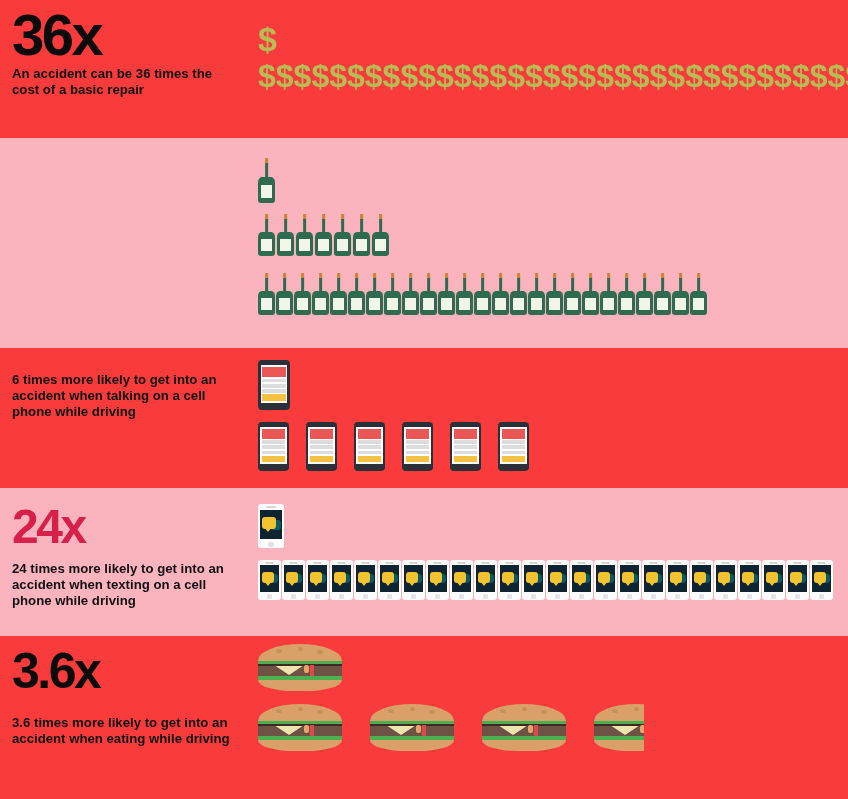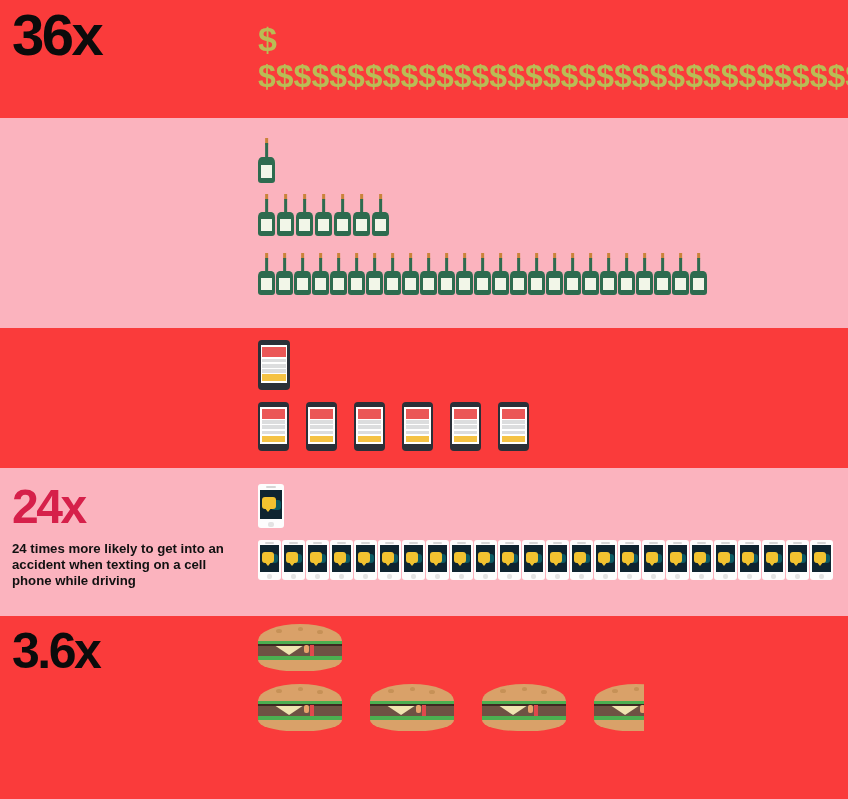--- a/index.html
+++ b/index.html
@@ -171,7 +171,7 @@
 
 <div id="infographic">
 
-  <div class="section sec-red" id="sec-cost" style="height:118px">
+  <div class="section sec-red" id="sec-cost" style="height:138px">
     <div class="left-col" style="top:10px">
       <div class="big-num num-dark" style="font-size:58px">36x</div>
     </div>

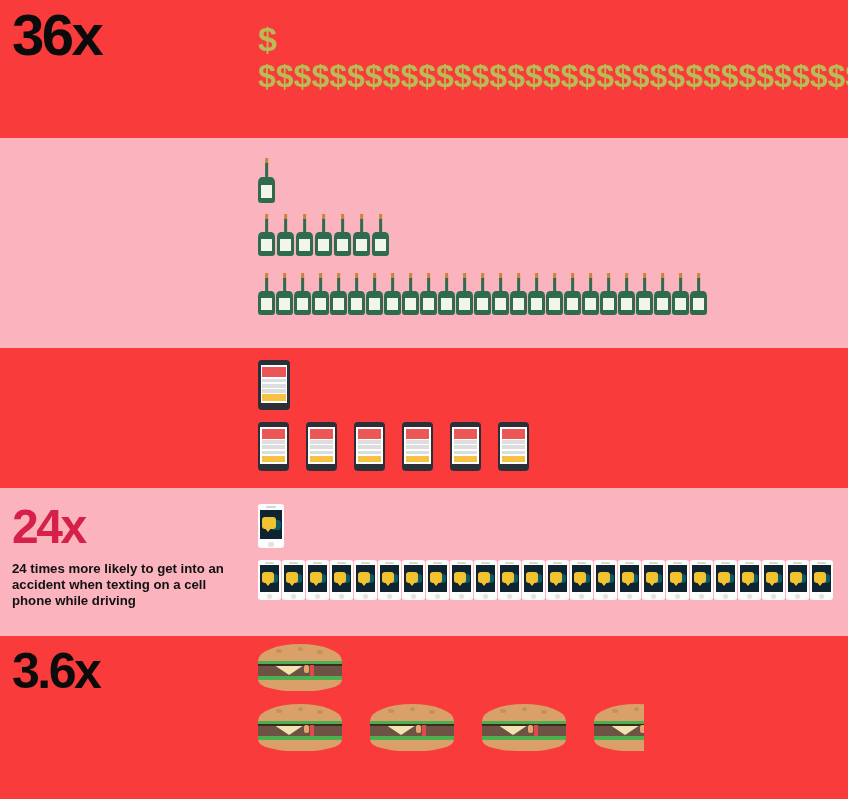--- a/index.html
+++ b/index.html
@@ -174,6 +174,7 @@
   <div class="section sec-red" id="sec-cost" style="height:138px">
     <div class="left-col" style="top:10px">
       <div class="big-num num-dark" style="font-size:58px">36x</div>
+      <div class="caption" style="margin-top:6px">An accident can be 36 times the cost of a basic repair</div>
     </div>
     <div class="icons-col">
       <div class="key-icon" style="top:22px;left:0">

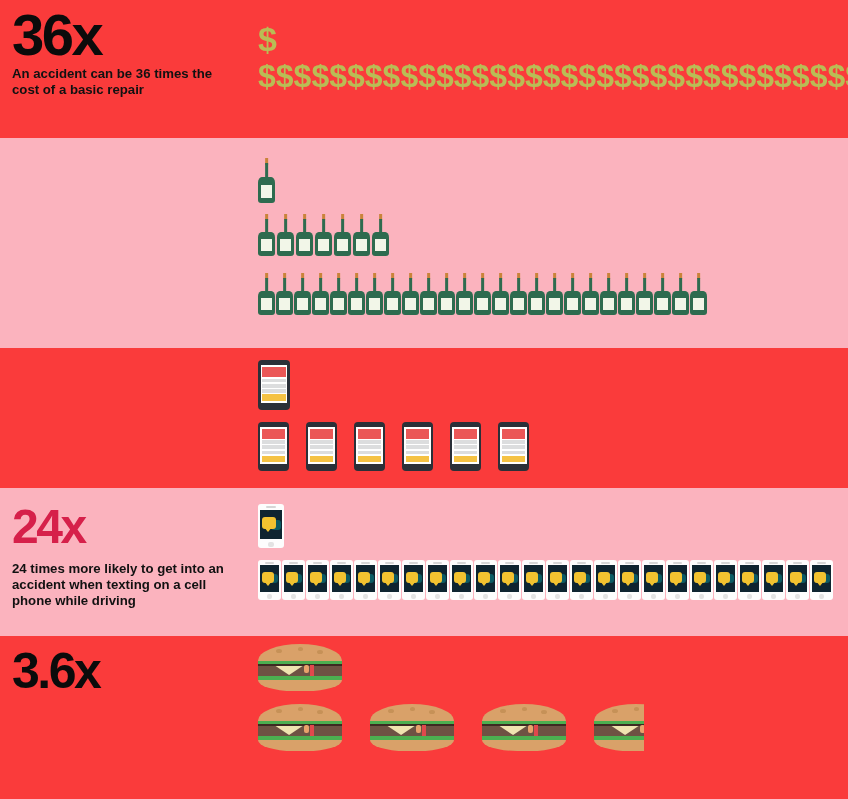--- a/index.html
+++ b/index.html
@@ -432,6 +432,7 @@
 
   <div class="section sec-red" id="sec-talking" style="height:140px">
     <div class="left-col" style="top:14px">
+      <div class="caption" style="margin-top:10px">6 times more likely to get into an accident when talking on a cell phone while driving</div>
     </div>
     <div class="icons-col">
       <div class="key-icon" style="top:12px;left:0">

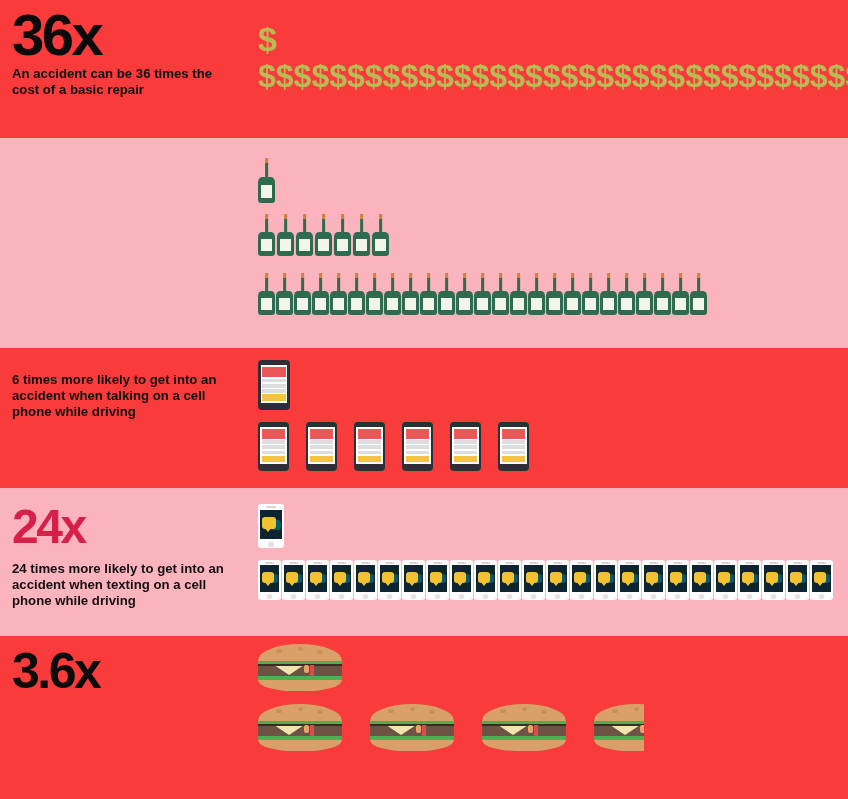--- a/index.html
+++ b/index.html
@@ -721,6 +721,7 @@
   <div class="section sec-red" id="sec-eating" style="height:183px">
     <div class="left-col" style="top:14px">
       <div class="big-num num-dark" style="font-size:50px">3.6x</div>
+      <div class="caption" style="margin-top:22px">3.6 times more likely to get into an accident when eating while driving</div>
     </div>
     <div class="icons-col">
       <div class="key-icon" style="top:8px;left:0"><span class="burger" style="width: 84px; height: 47px;"><span class="inner" style="width: 84px;">

